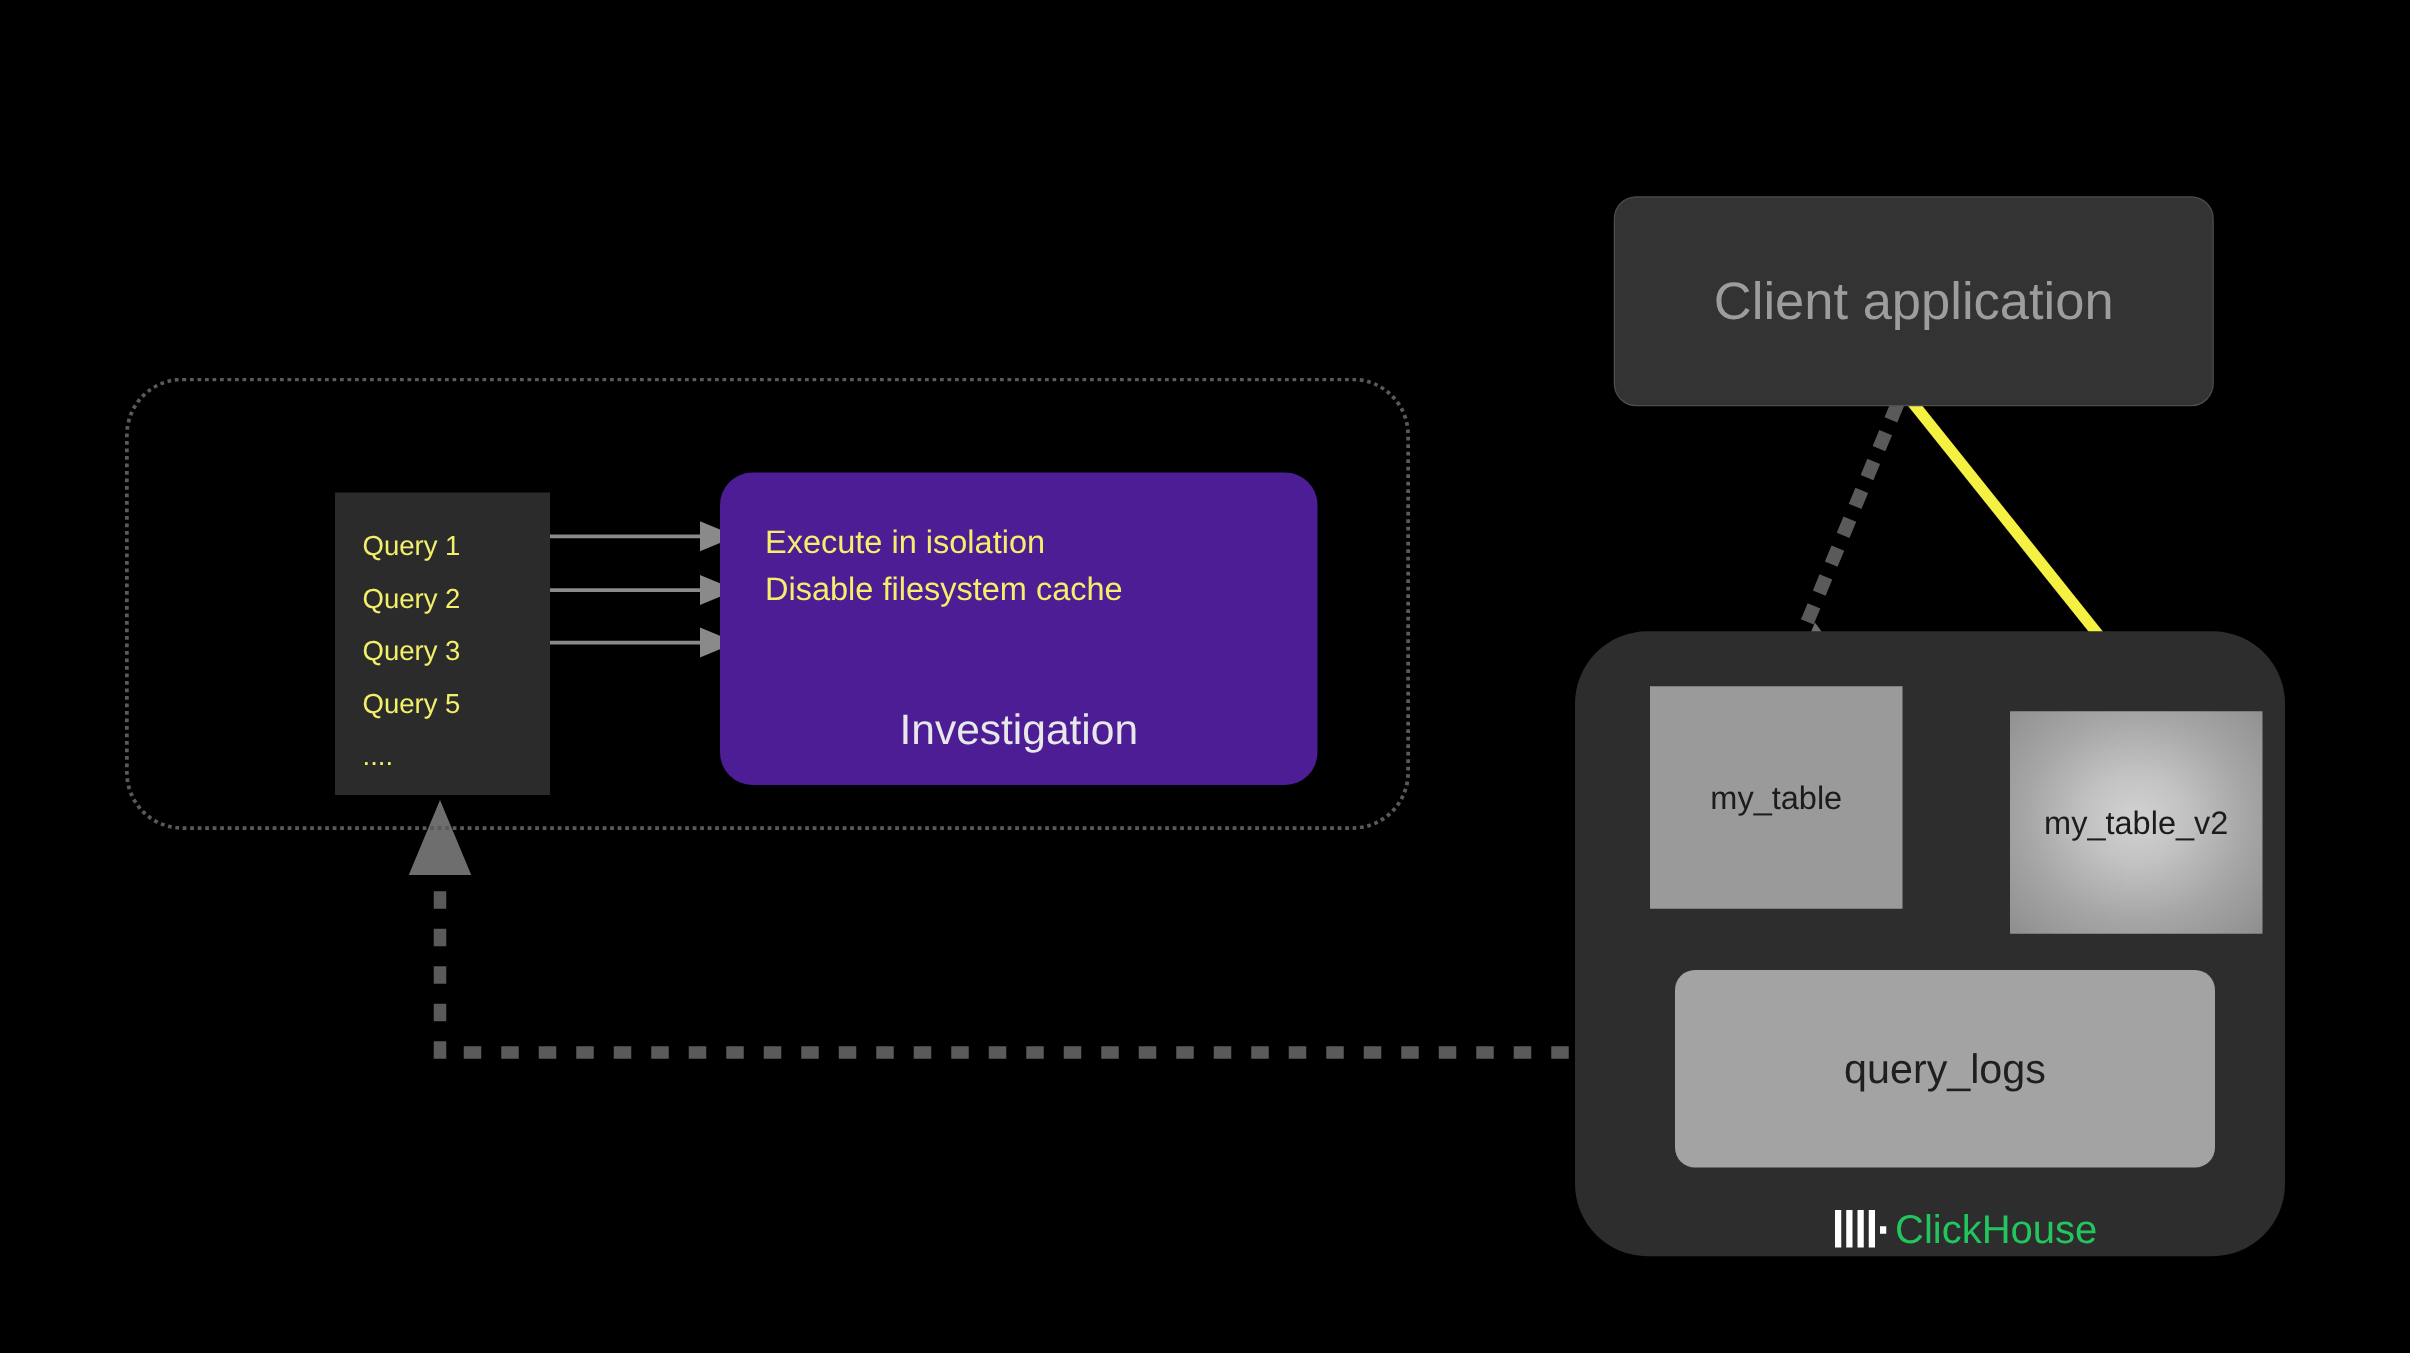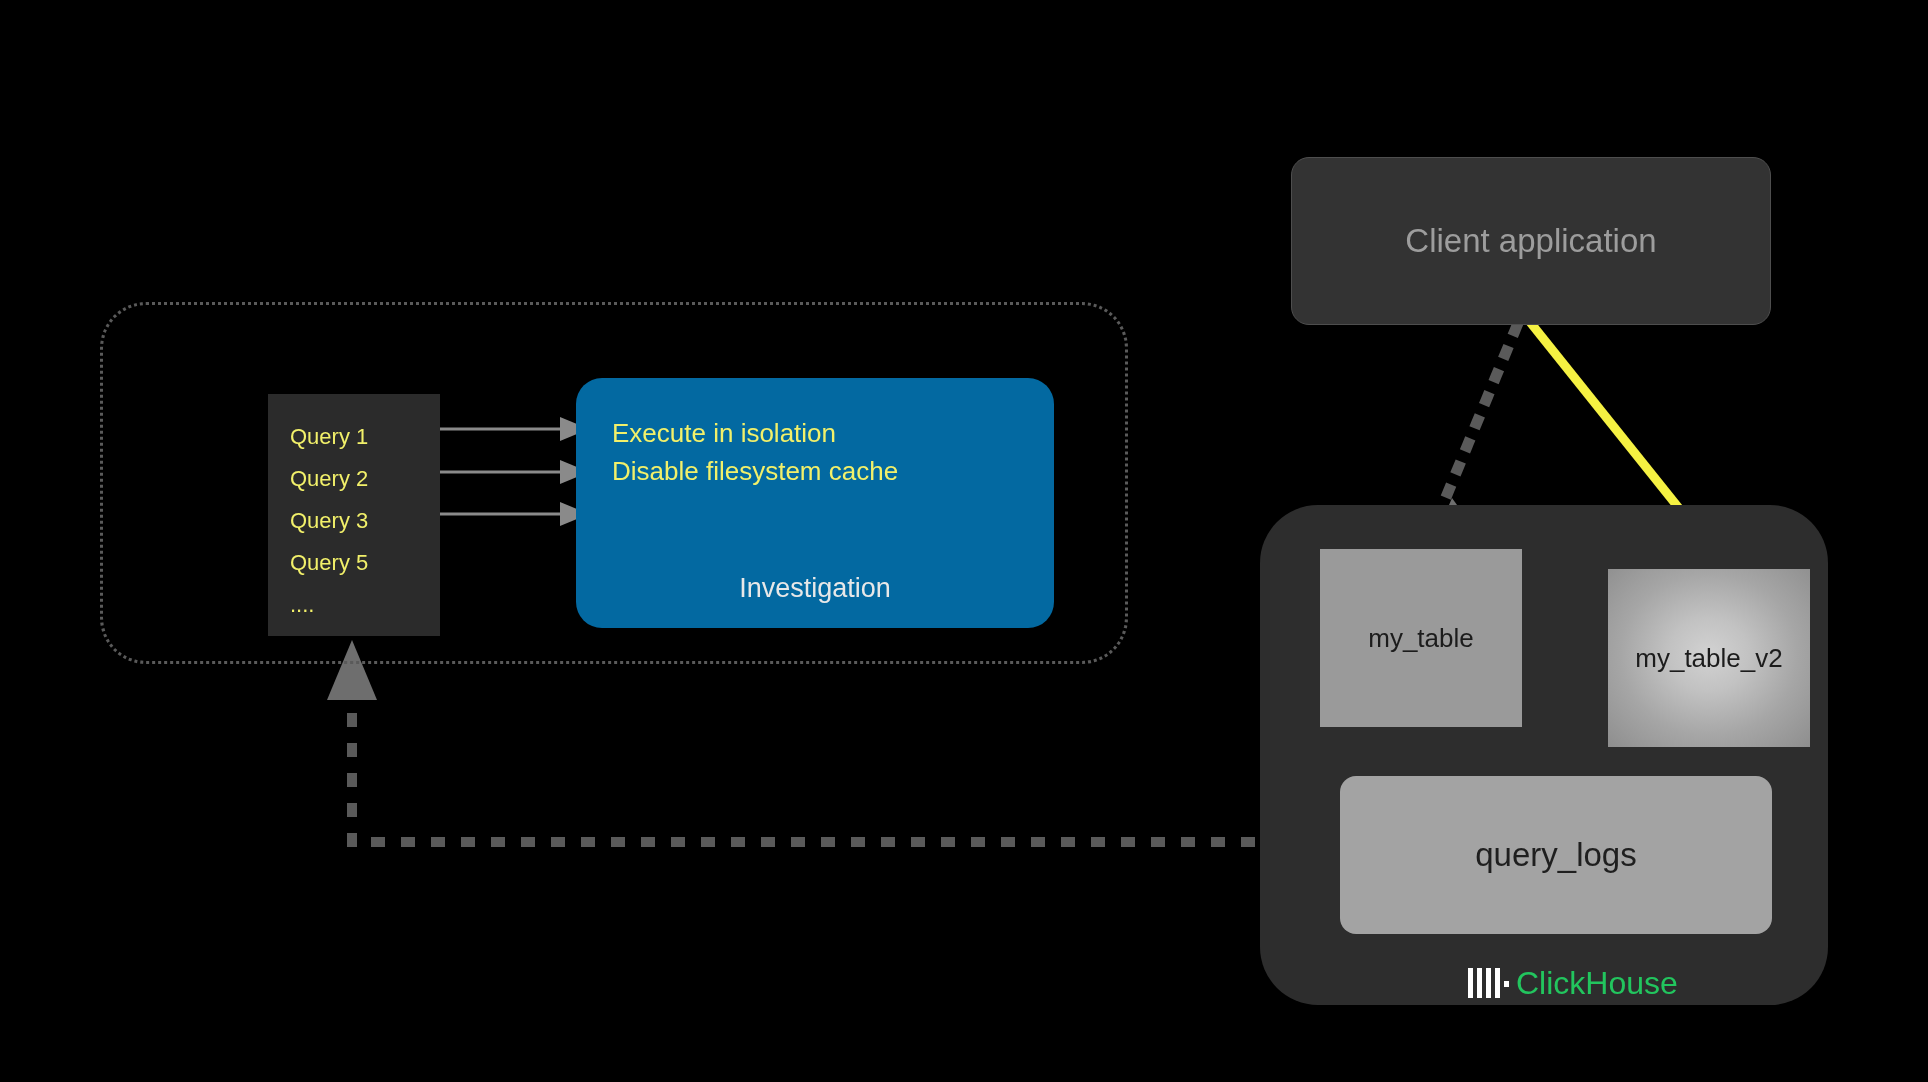--- a/index.html
+++ b/index.html
@@ -102,7 +102,7 @@
   }
   .client-label {
     color: #9d9d9d;
-    font-size: 33px;
+    font-size: 42px;
   }
 
   

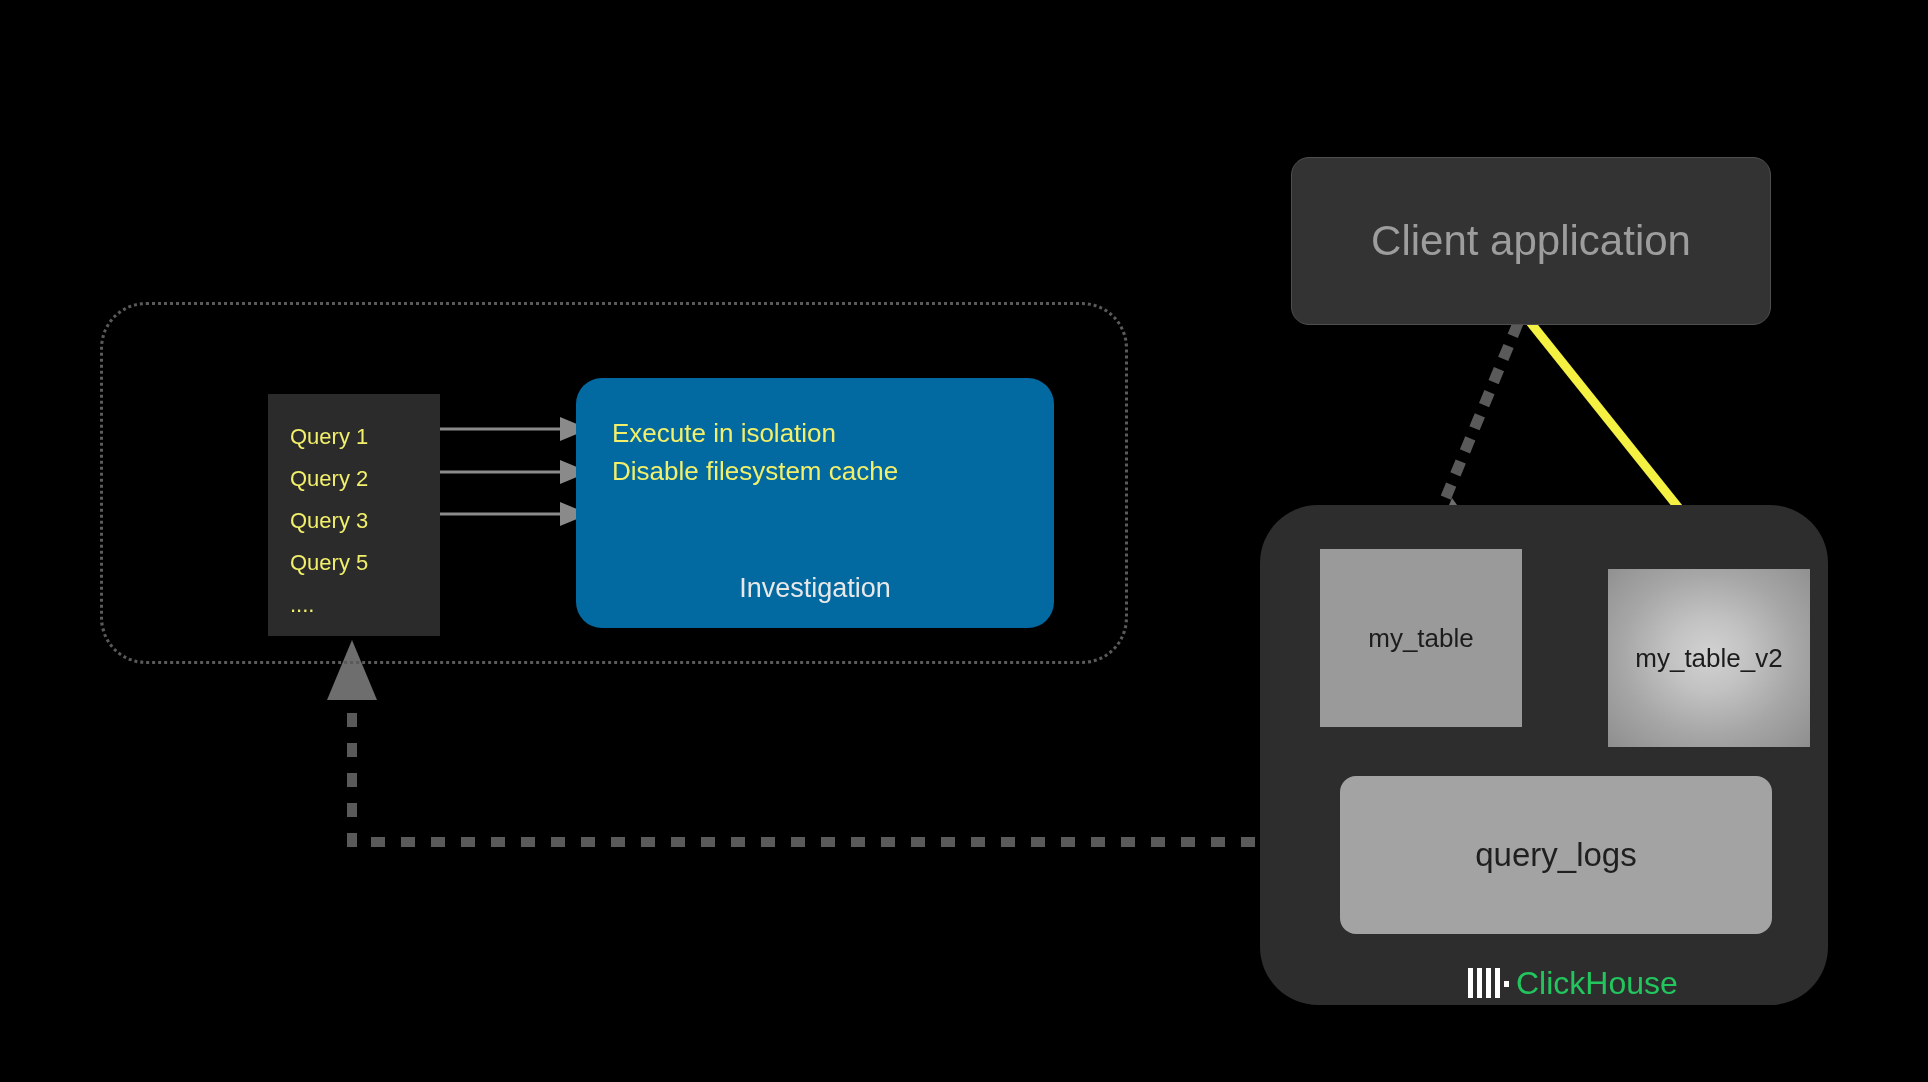--- a/index.html
+++ b/index.html
@@ -63,7 +63,7 @@
     top: 378px;
     width: 478px;
     height: 250px;
-    background: #0369a1;
+    background: #4c1d95;
     border-radius: 26px;
     box-sizing: border-box;
     padding: 36px 0 0 36px;

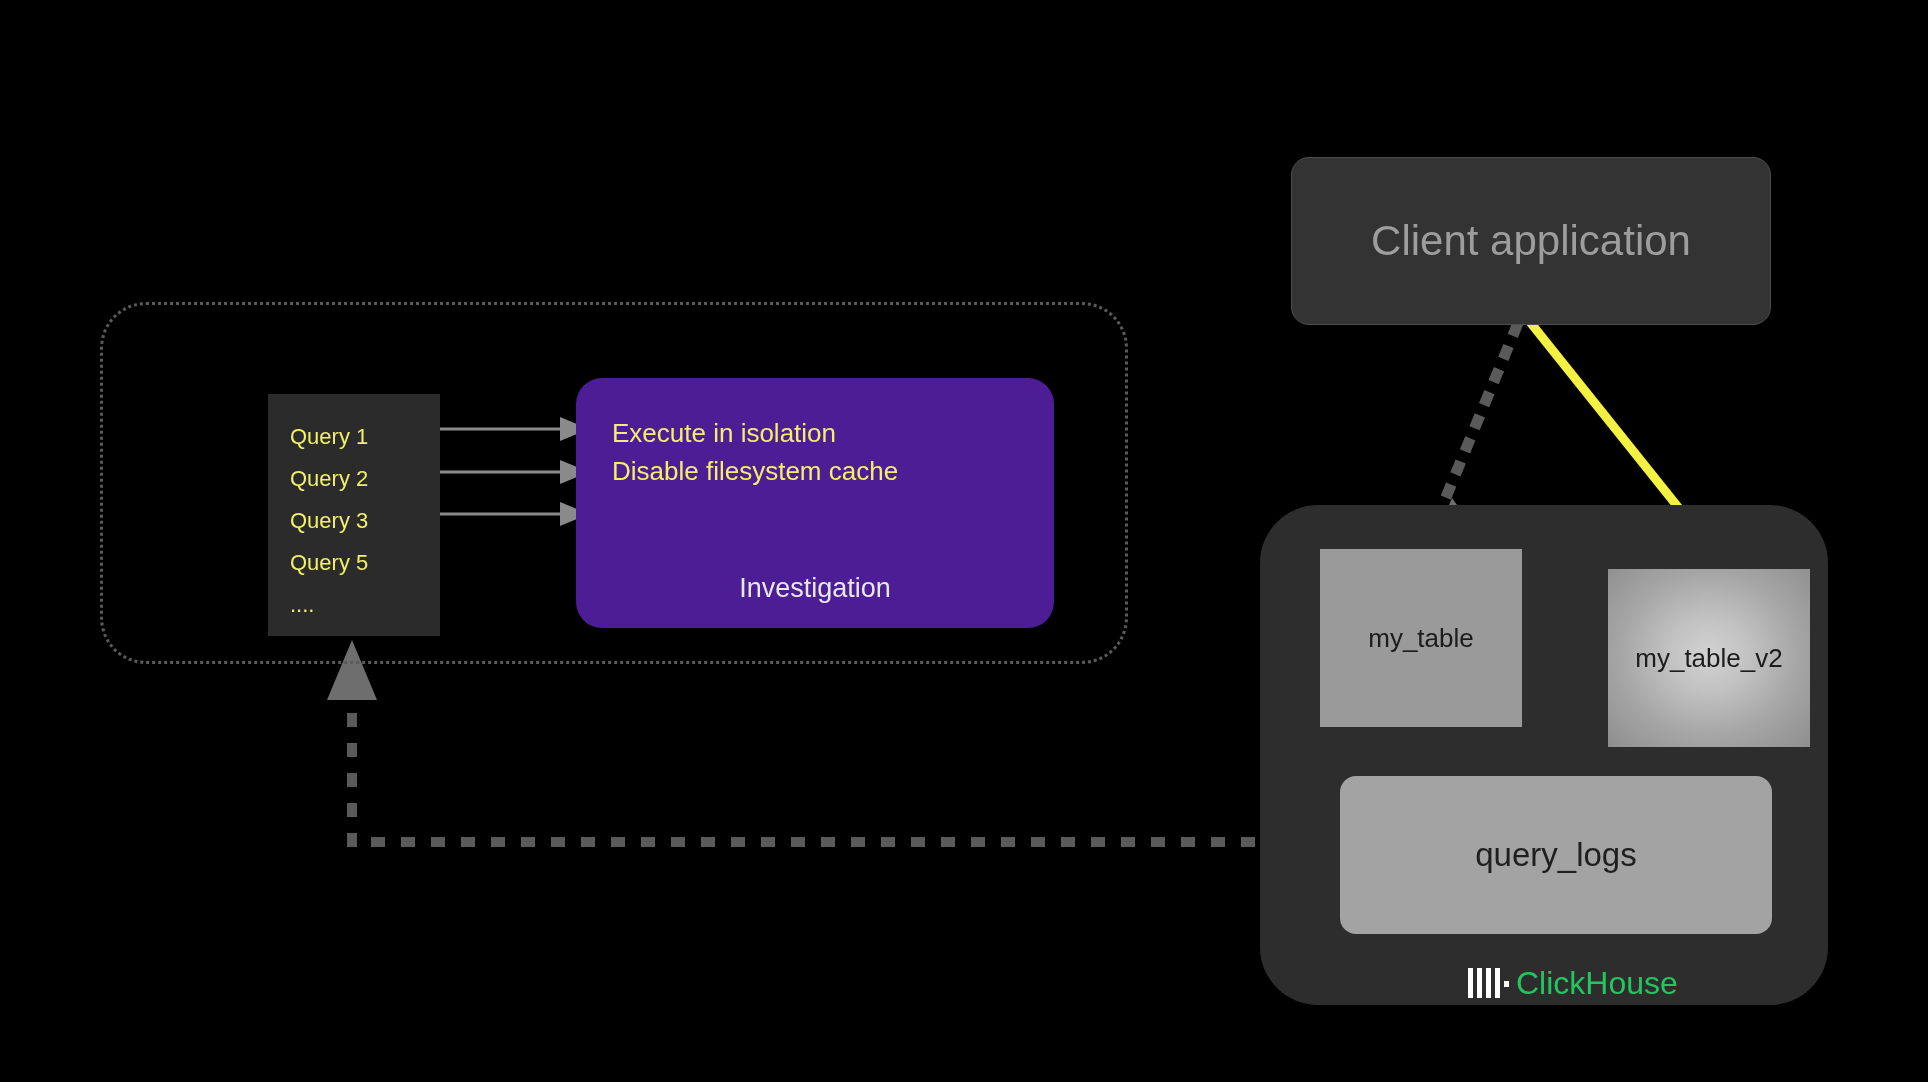--- a/index.html
+++ b/index.html
@@ -82,7 +82,7 @@
     bottom: 24px;
     text-align: center;
     color: #e8e8e8;
-    font-size: 27px;
+    font-size: 34px;
   }
 
   

